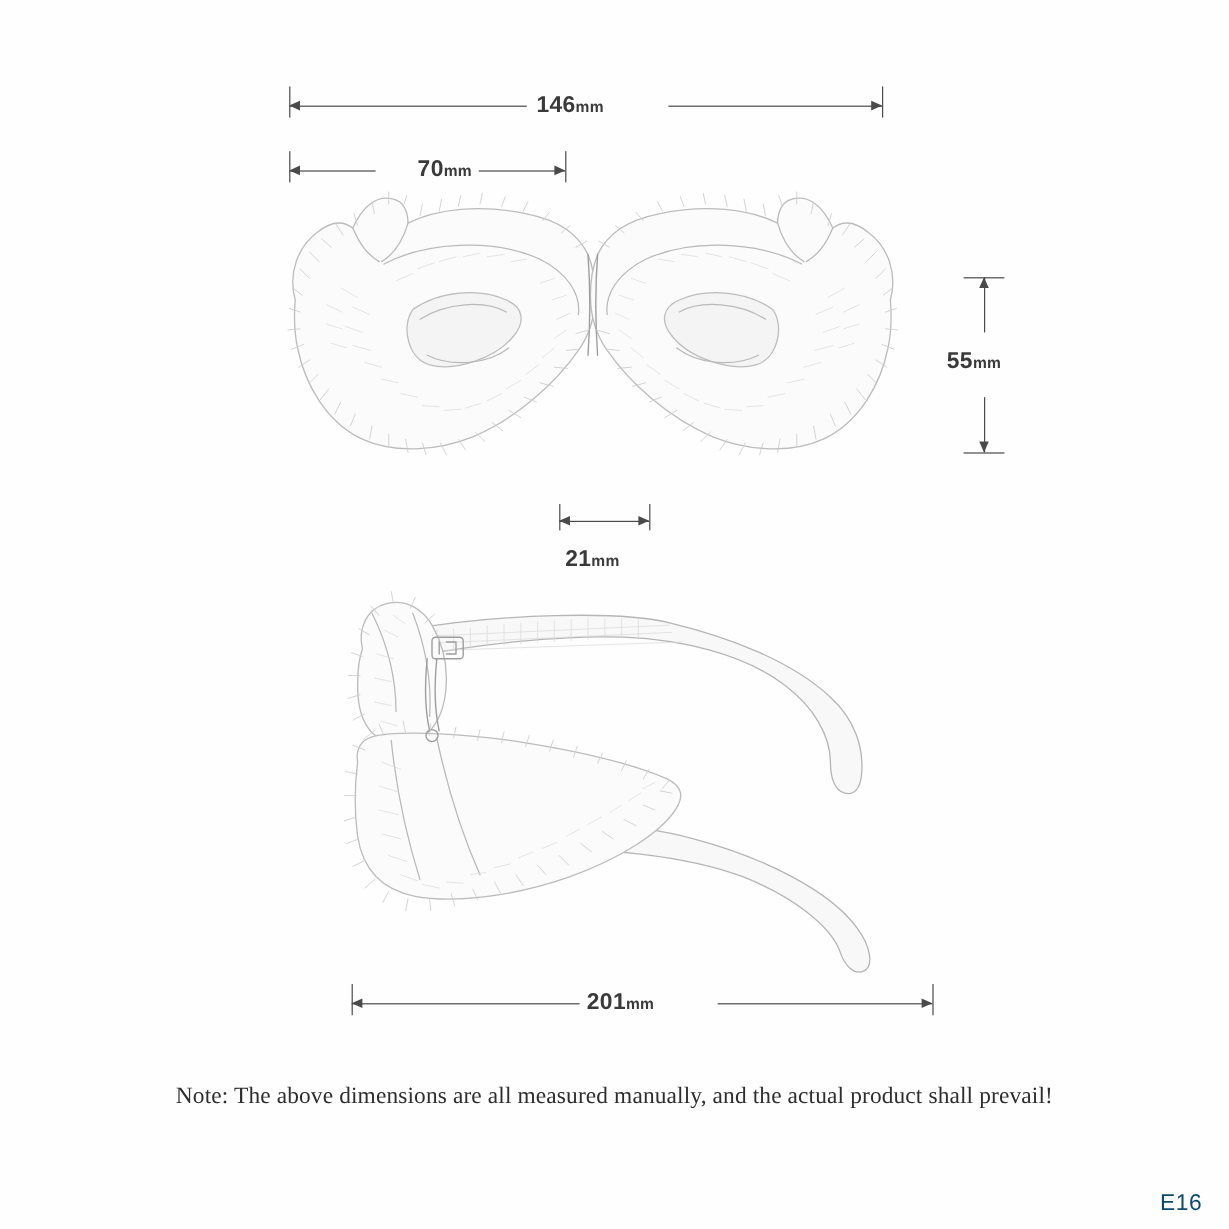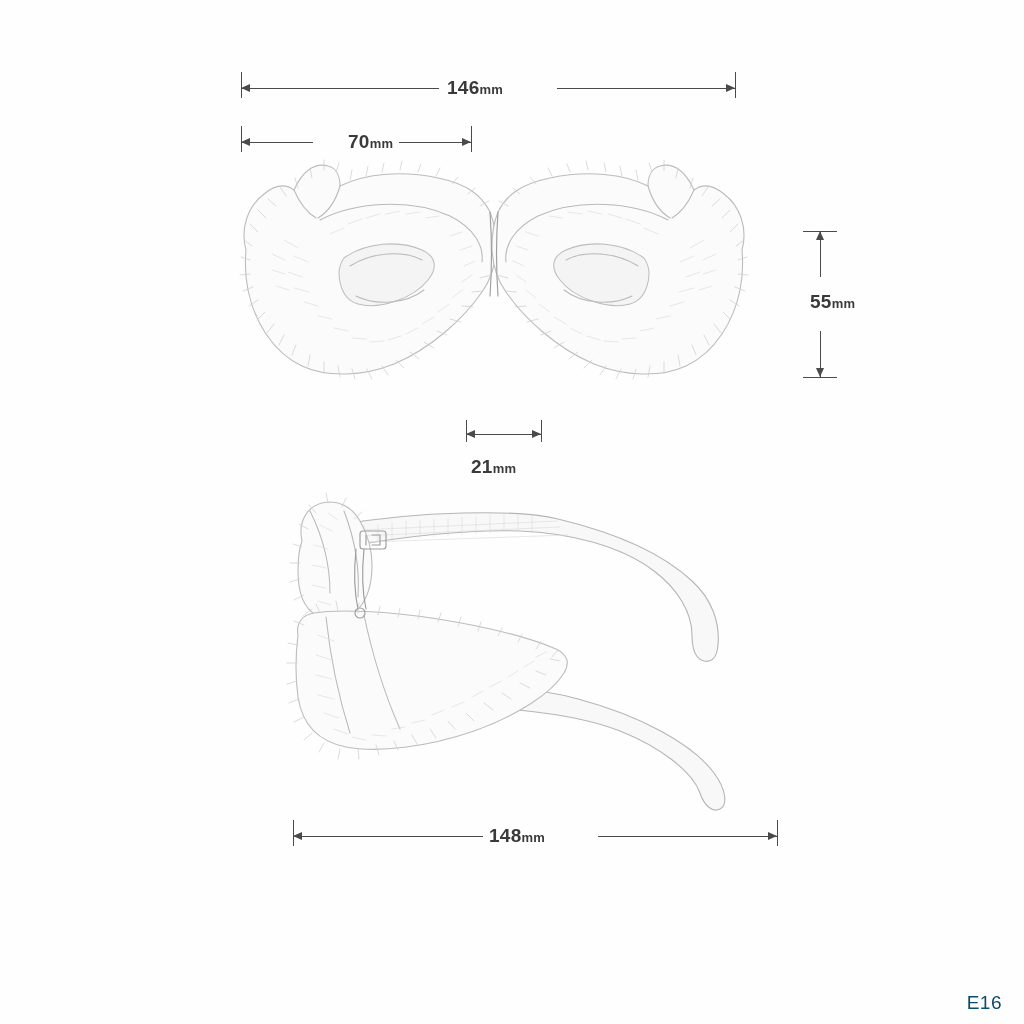--- a/index.html
+++ b/index.html
@@ -194,7 +194,7 @@
     <div class="vline" style="left:820px; top:331px; height:46px;"></div>
     <div class="arrow up" style="left:815.5px; top:231px;"></div>
     <div class="arrow down" style="left:815.5px; top:368px;"></div>
-    <div class="dim-label vertical" style="left:810px; top:291px;">
+    <div class="dim-label vertical" style="left:789px; top:291px;">
       <span class="num">55</span><span class="unit">mm</span>
     </div>
   </div>

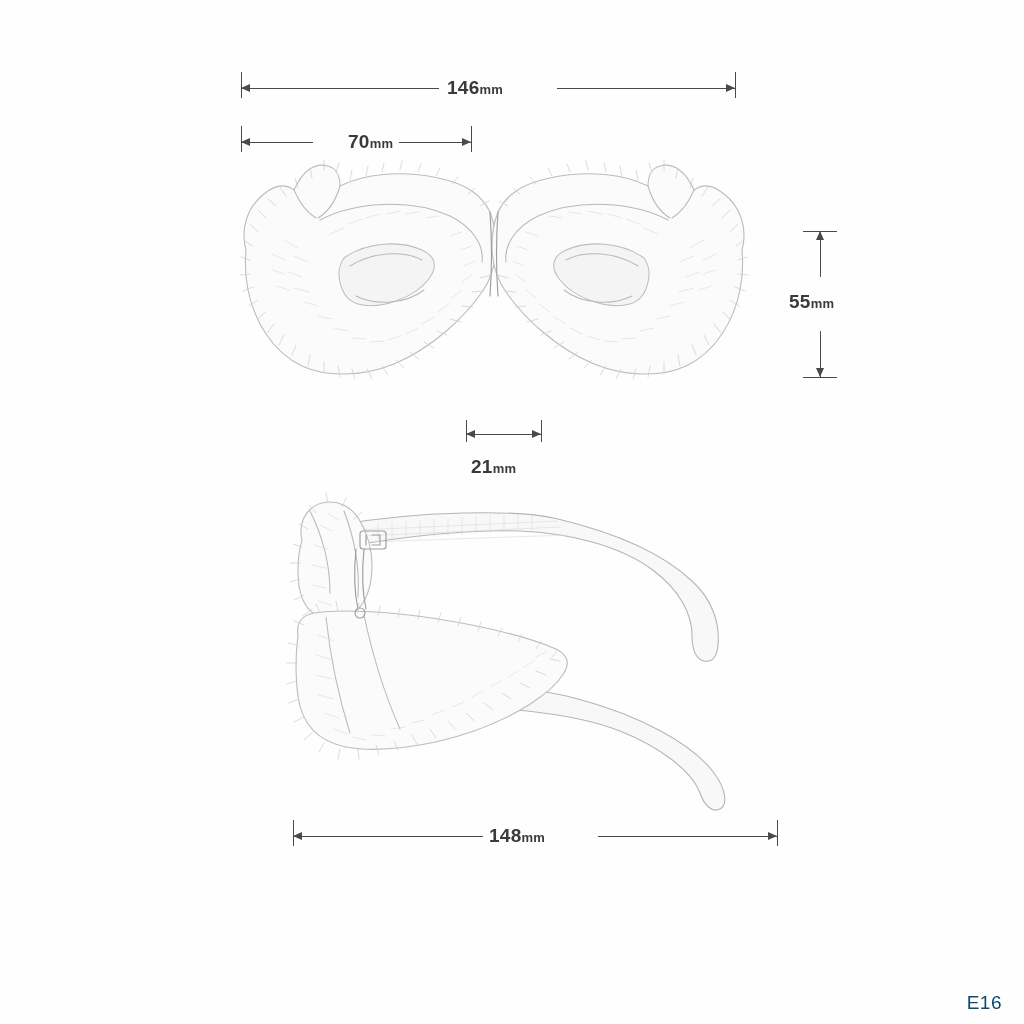--- a/index.html
+++ b/index.html
@@ -218,7 +218,7 @@
     <div class="arrow left" style="left:293px; top:831.5px;"></div>
     <div class="arrow right" style="left:768px; top:831.5px;"></div>
     <div class="dim-label" style="left:489px; top:825px;">
-      <span class="num">148</span><span class="unit">mm</span>
+      <span class="num">201</span><span class="unit">mm</span>
     </div>
   </div>
 

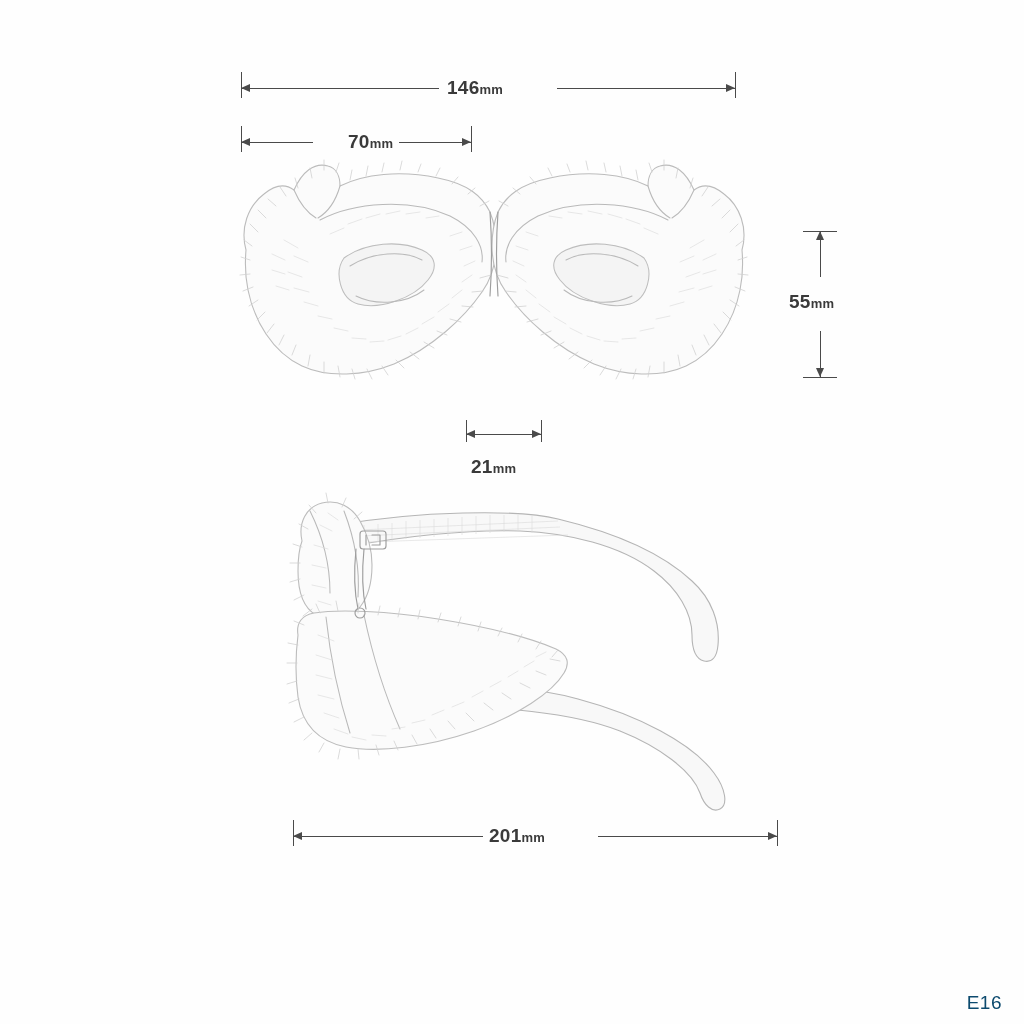--- a/index.html
+++ b/index.html
@@ -570,6 +570,7 @@
     </svg>
   </div>
 
+  <div id="note">Note: The above dimensions are all measured manually, and the actual product shall prevail!</div>
 
   <div id="watermark">E16</div>
 

